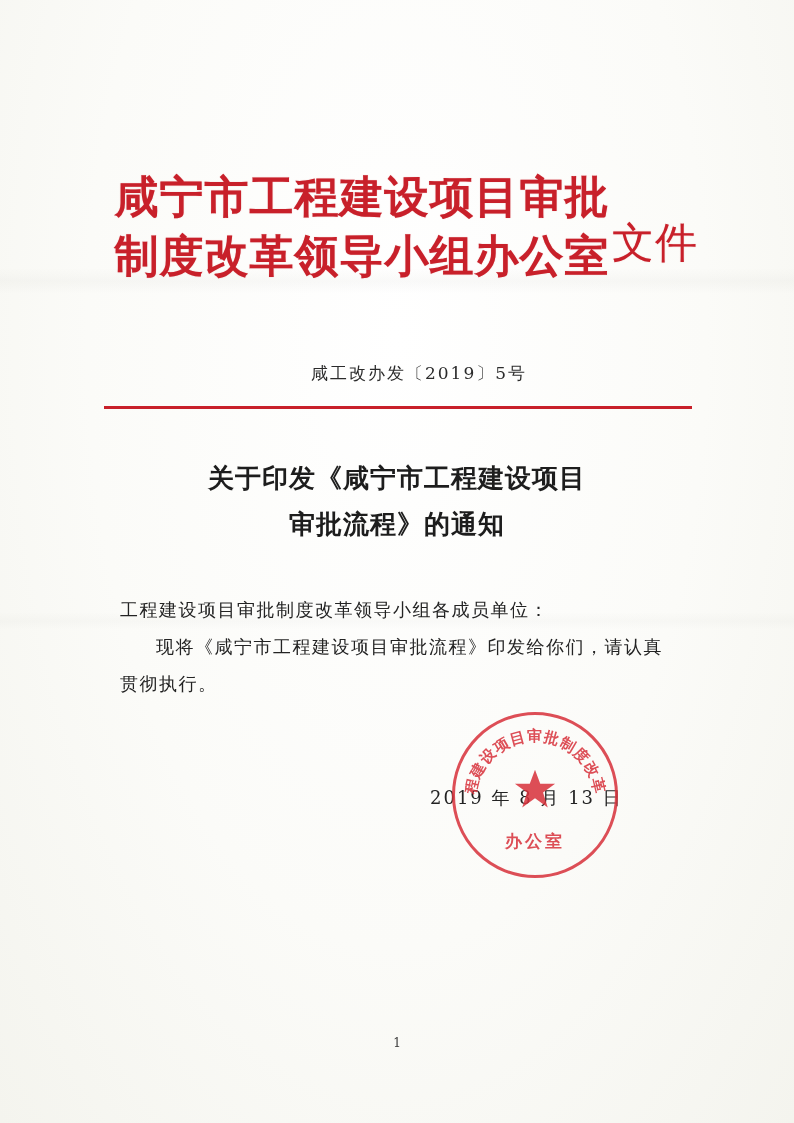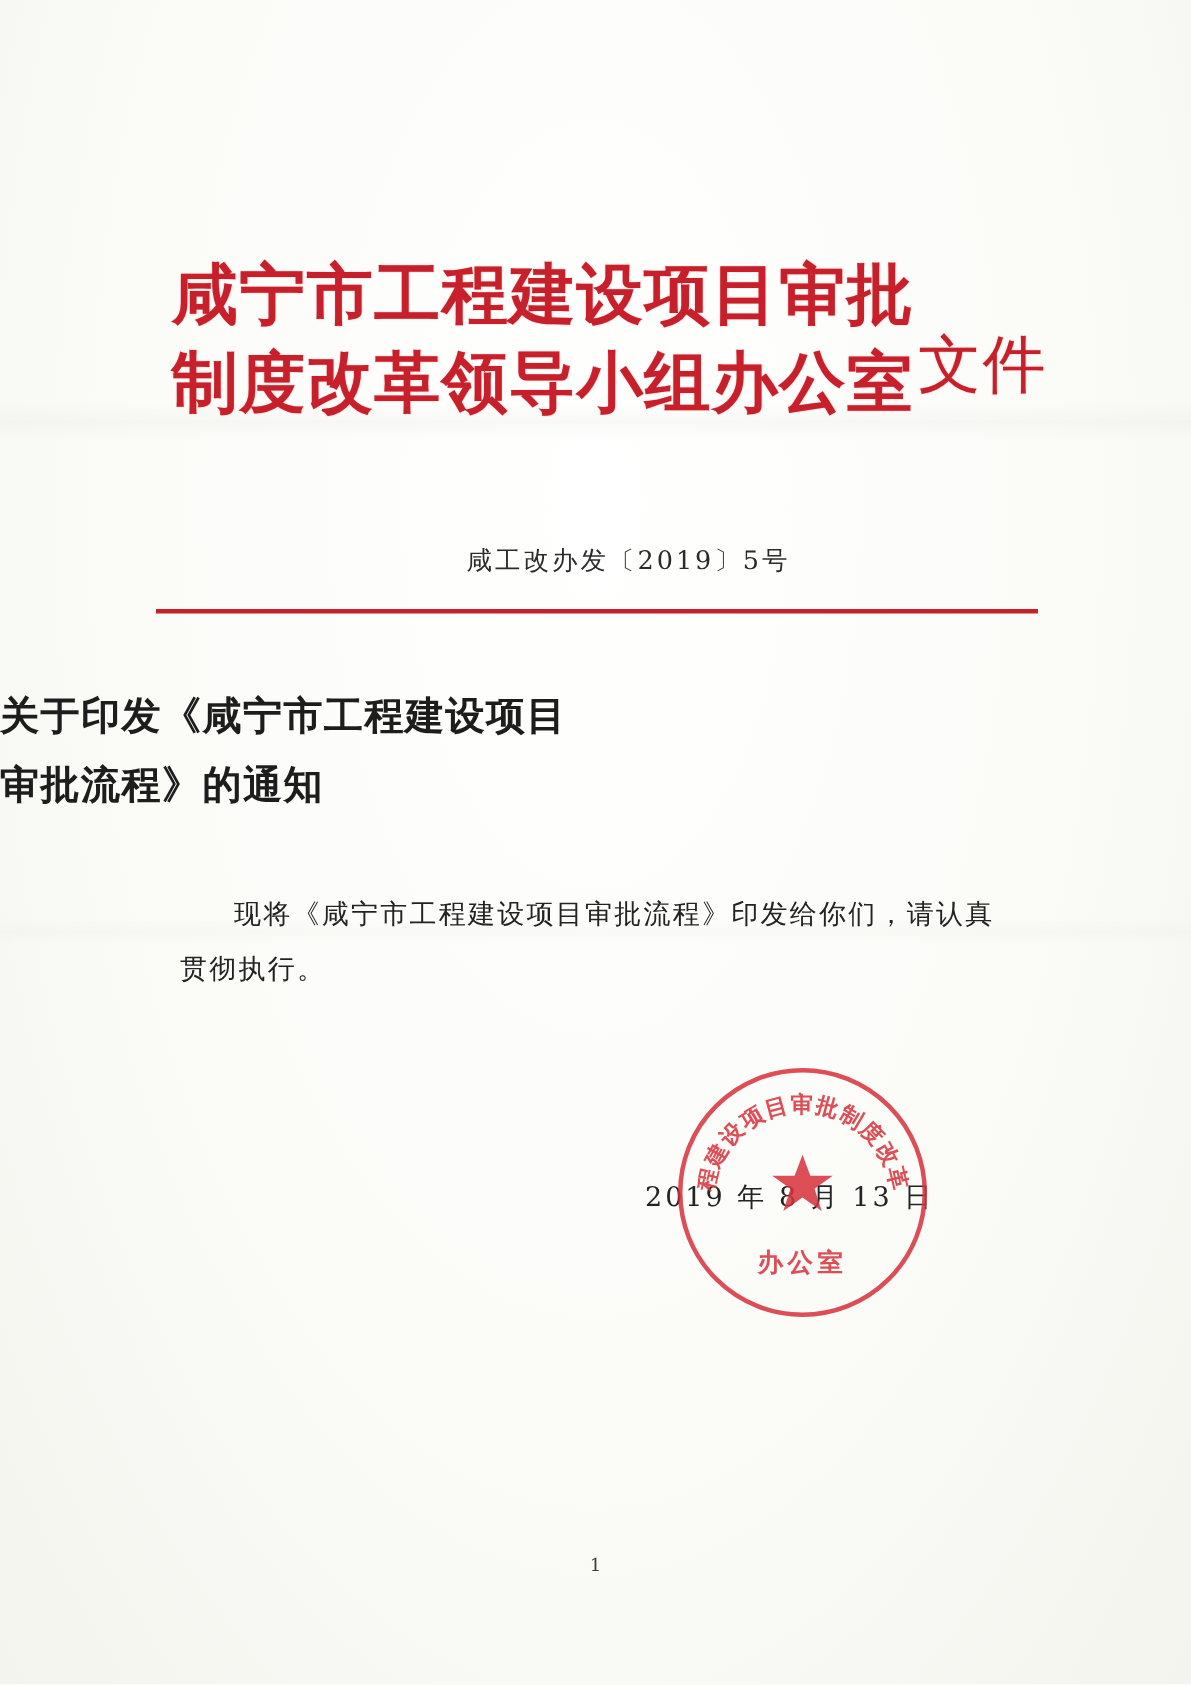--- a/index.html
+++ b/index.html
@@ -101,6 +101,7 @@
     left: 0;
     right: 0;
     top: 456px;
+    text-align: center;
     font-family: "DejaVu Serif", serif;
     font-weight: bold;
     font-size: 26px;

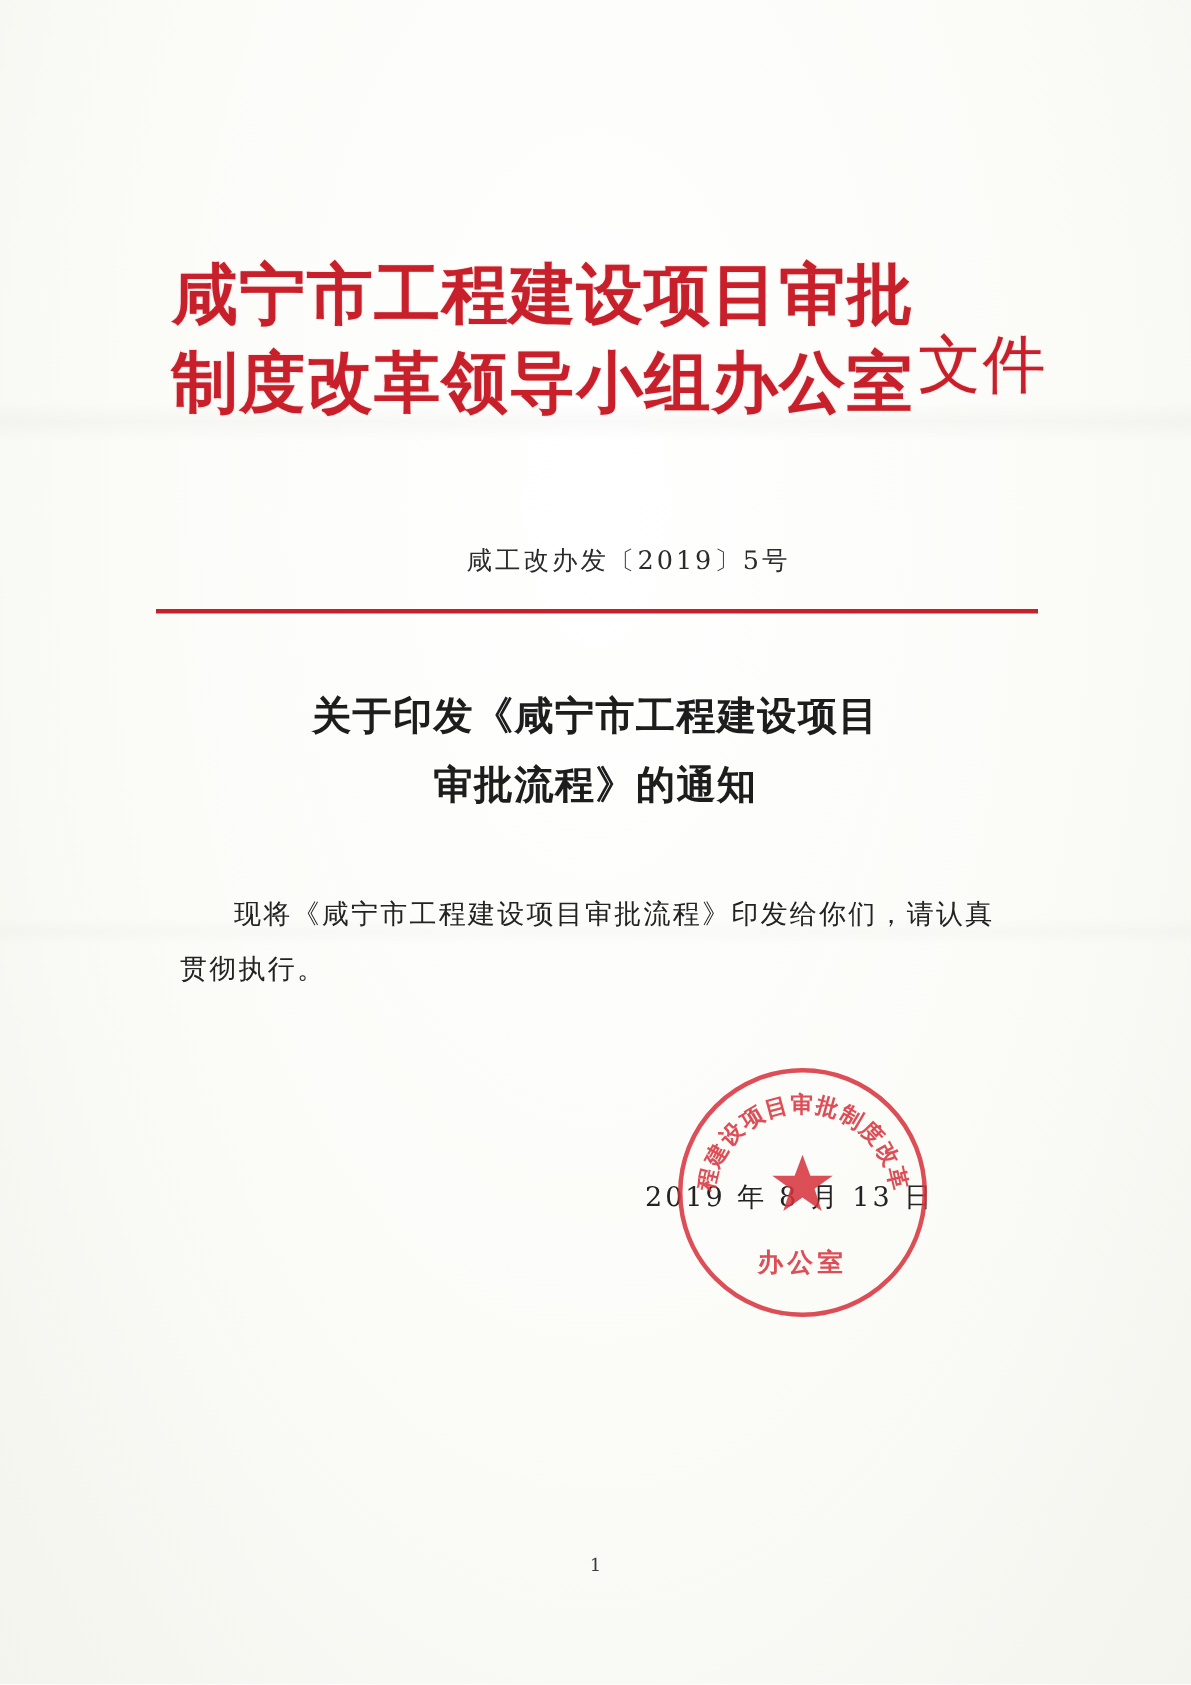--- a/index.html
+++ b/index.html
@@ -225,6 +225,7 @@
   </div>
 
   <div class="body-text">
+    <p>工程建设项目审批制度改革领导小组各成员单位：</p>
     <p class="indent">现将《咸宁市工程建设项目审批流程》印发给你们，请认真贯彻执行。</p>
   </div>
 

